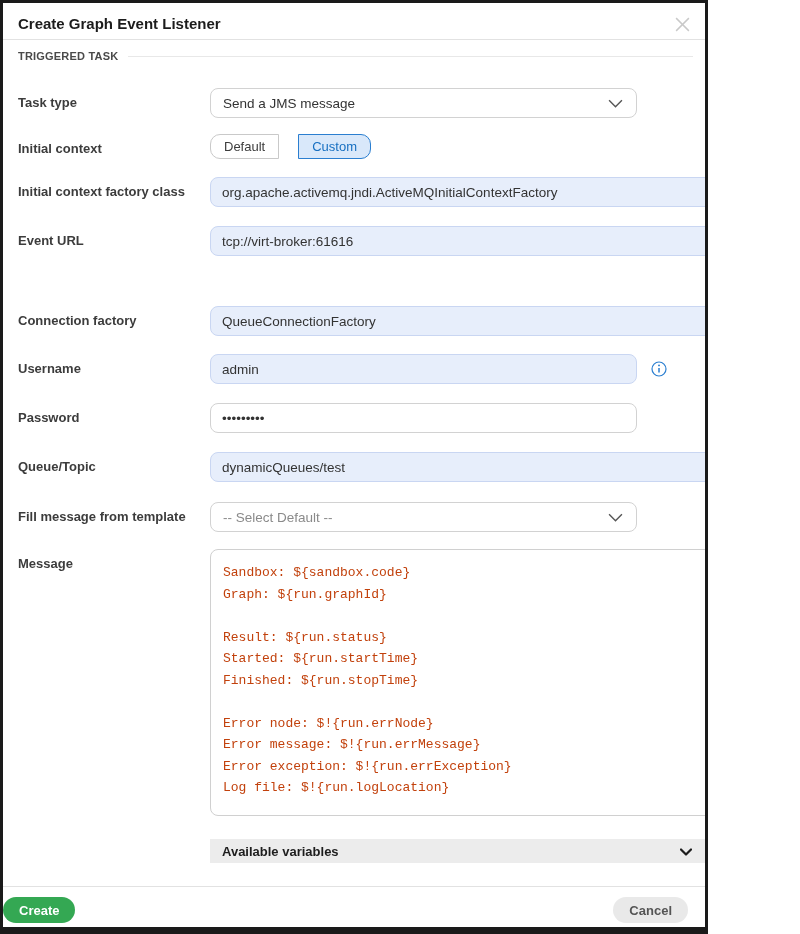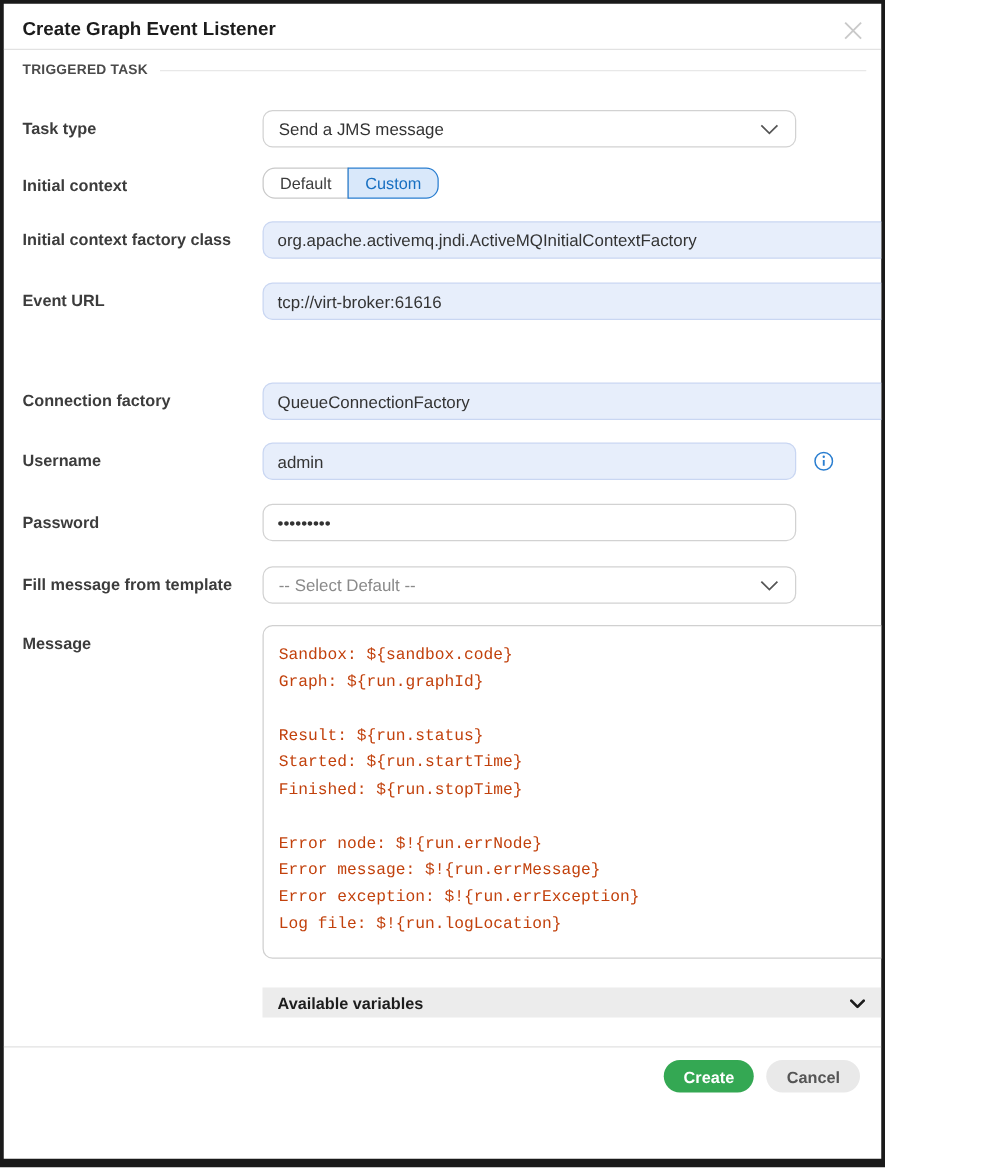--- a/index.html
+++ b/index.html
@@ -65,7 +65,7 @@
   }
   .input.tint { background: #e7eefb; border-color: #c9d6f2; }
 
-  .seg { display: flex; }
+  .seg { display: flex; gap: 20px; }
   .seg-btn {
     height: 25px; padding: 0 13px; font-size: 13px;
     border: 1px solid #c9c9c9; background: #fff; color: #3c3c3c;

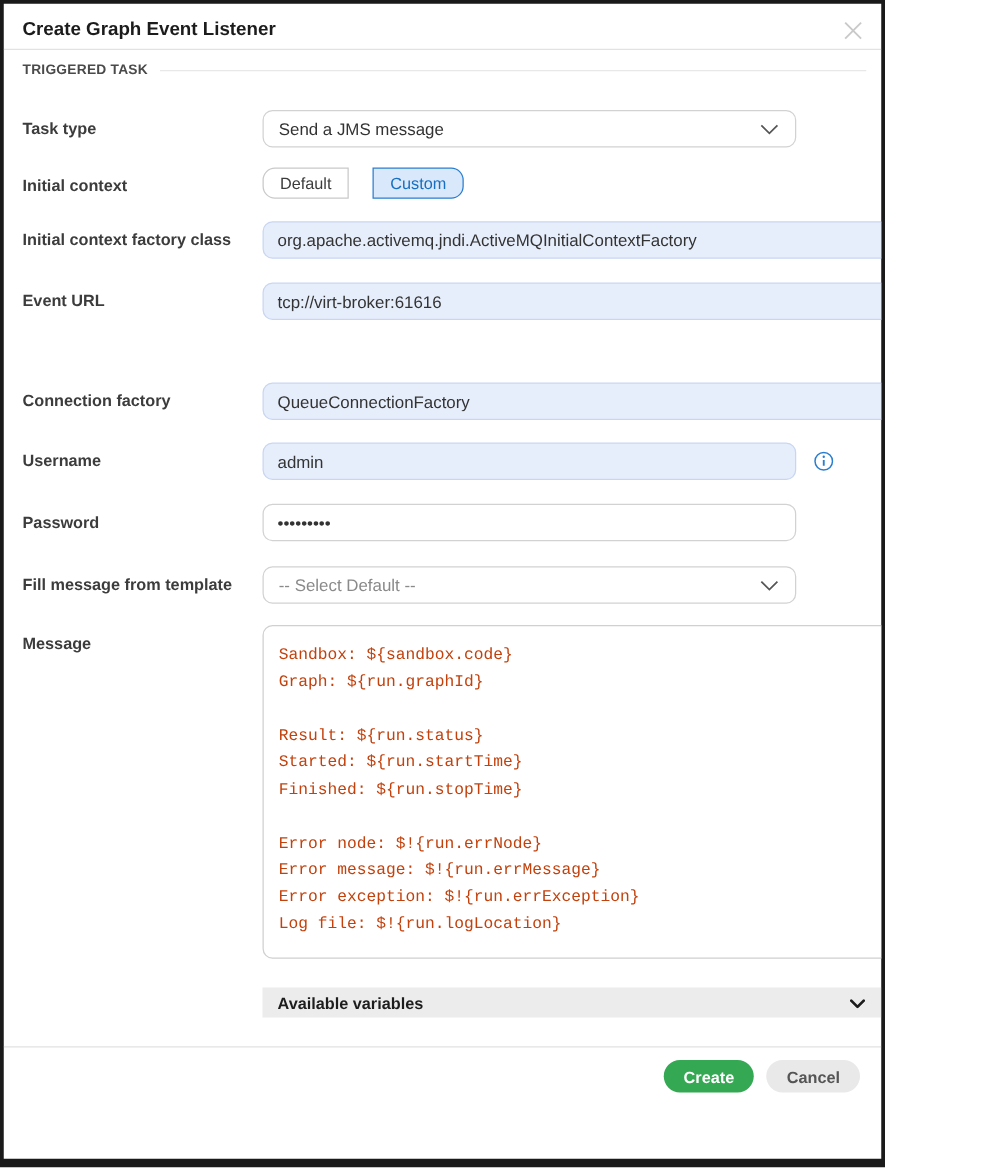--- a/index.html
+++ b/index.html
@@ -204,6 +204,18 @@
     </div>
   </div>
 
+  <div class="row mt19">
+    <label class="row-label">Queue/Topic</label>
+    <div class="row-control">
+      <input type="text" class="input tint w-icon" value="dynamicQueues/test" style="">
+      <span class="icon-after">
+        <svg width="21" height="21" viewBox="0 0 20 20">
+            <circle cx="8.5" cy="8.5" r="5.5" fill="none" stroke="#8a8a8a" stroke-width="1.3"></circle>
+            <line x1="12.8" y1="12.8" x2="17" y2="17" stroke="#8a8a8a" stroke-width="1.3"></line>
+          </svg>
+      </span>
+    </div>
+  </div>
 
   <div class="row mt20">
     <label class="row-label">Fill message from template</label>

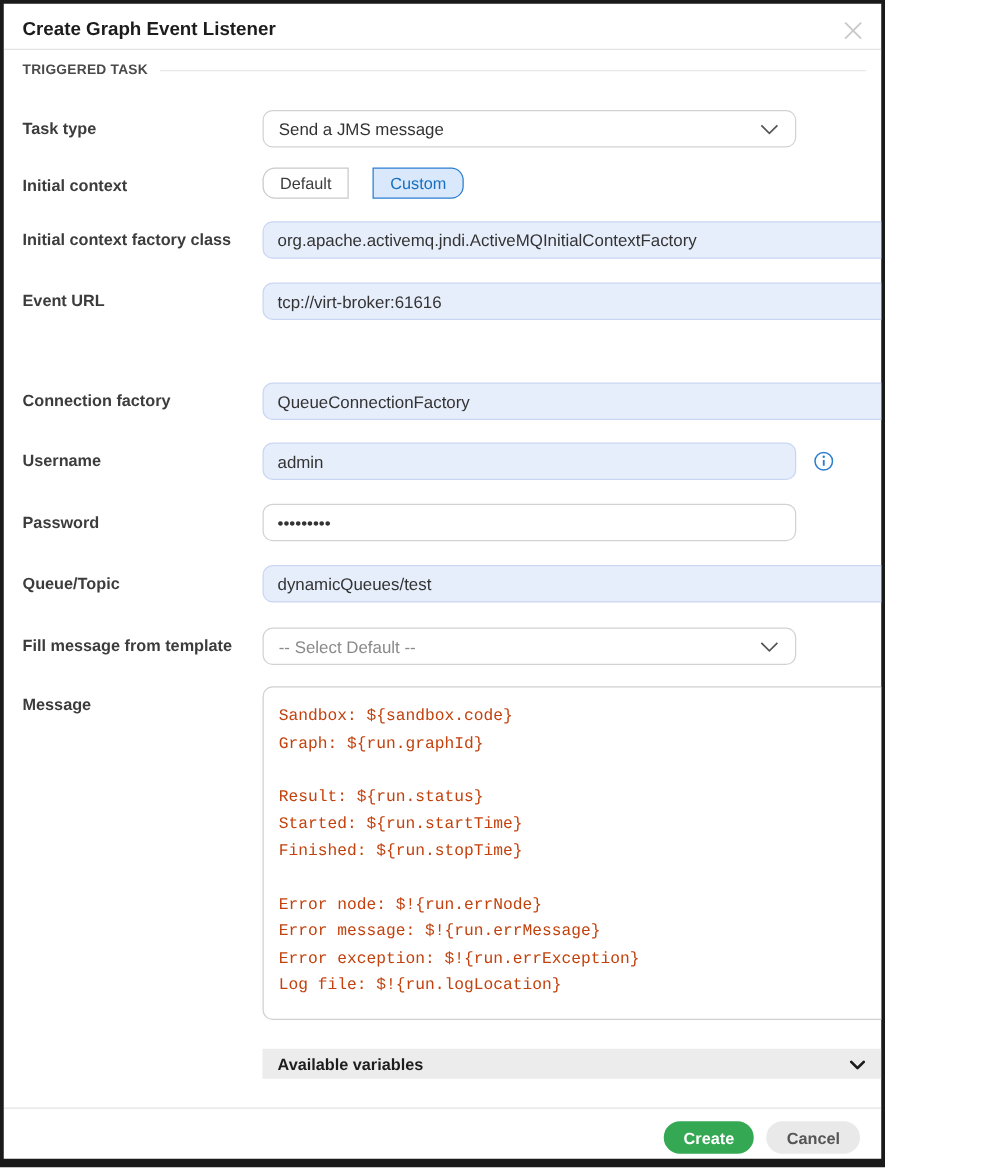--- a/index.html
+++ b/index.html
@@ -99,7 +99,7 @@
 
   .footer-divider { margin-top: 23px; height: 1px; background: #e2e2e2; }
   .footer {
-    display: flex; justify-content: flex-end; gap: 10px;
+    display: flex; justify-content: space-between; gap: 10px;
     padding: 10px 17px 0 0;
   }
   .btn {

